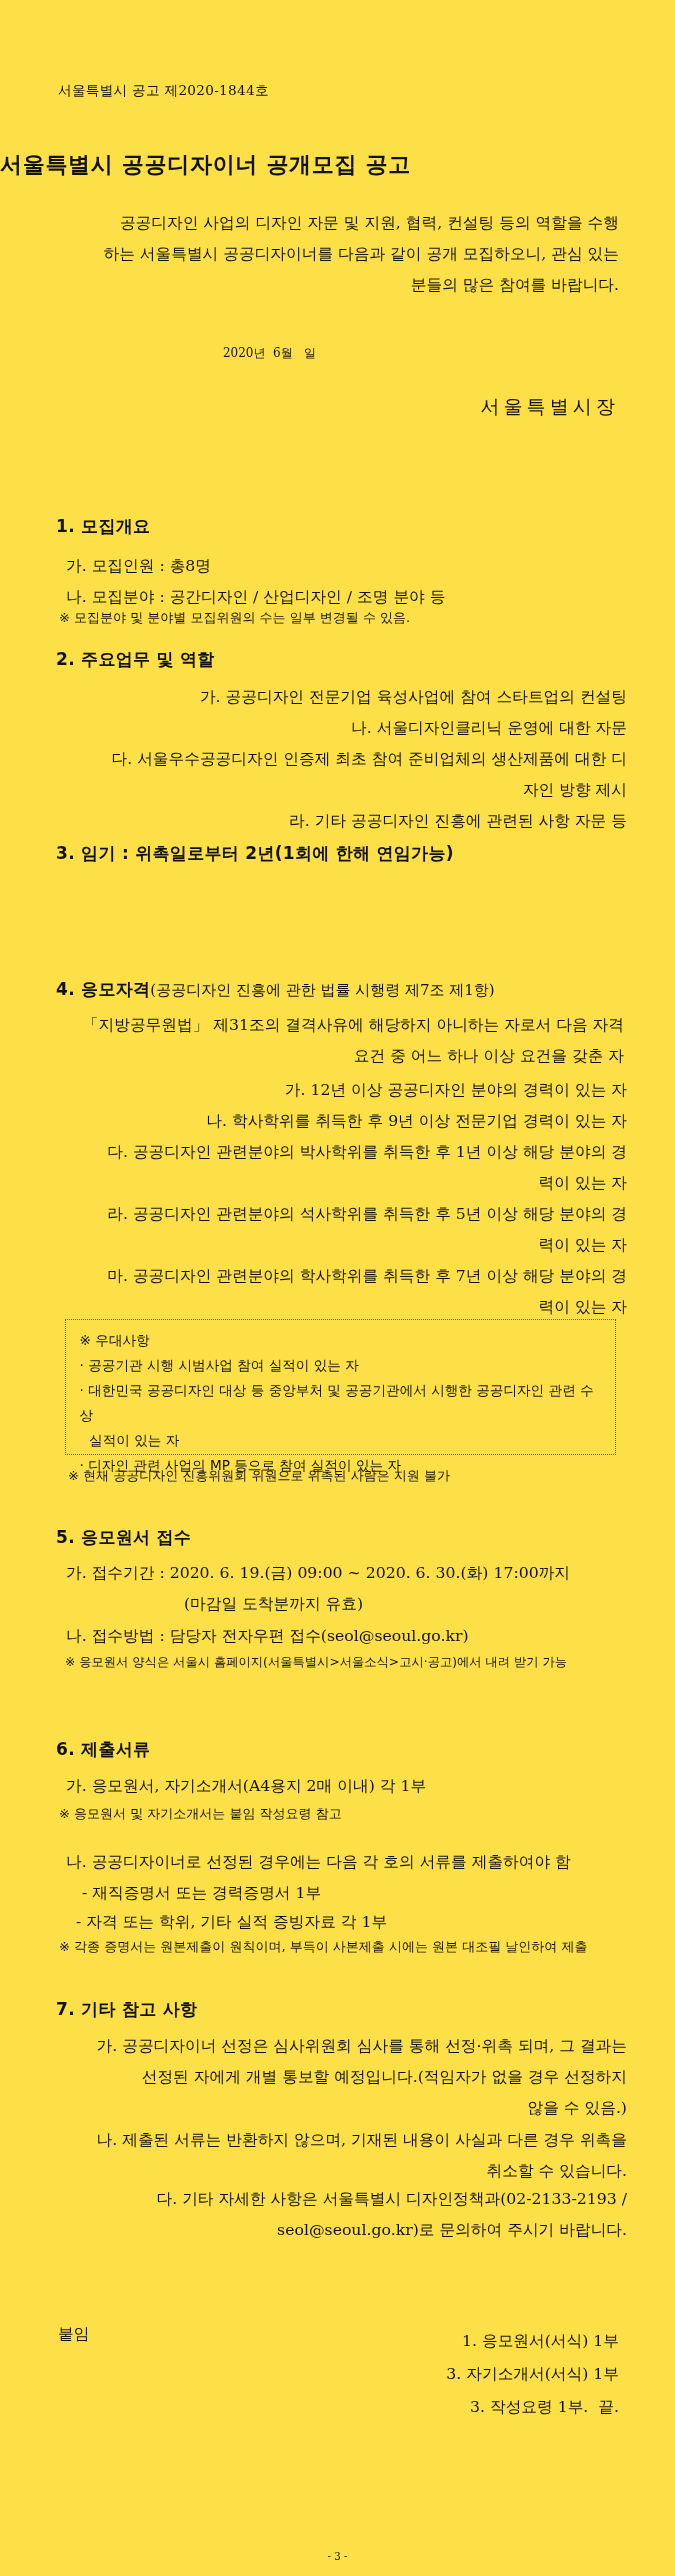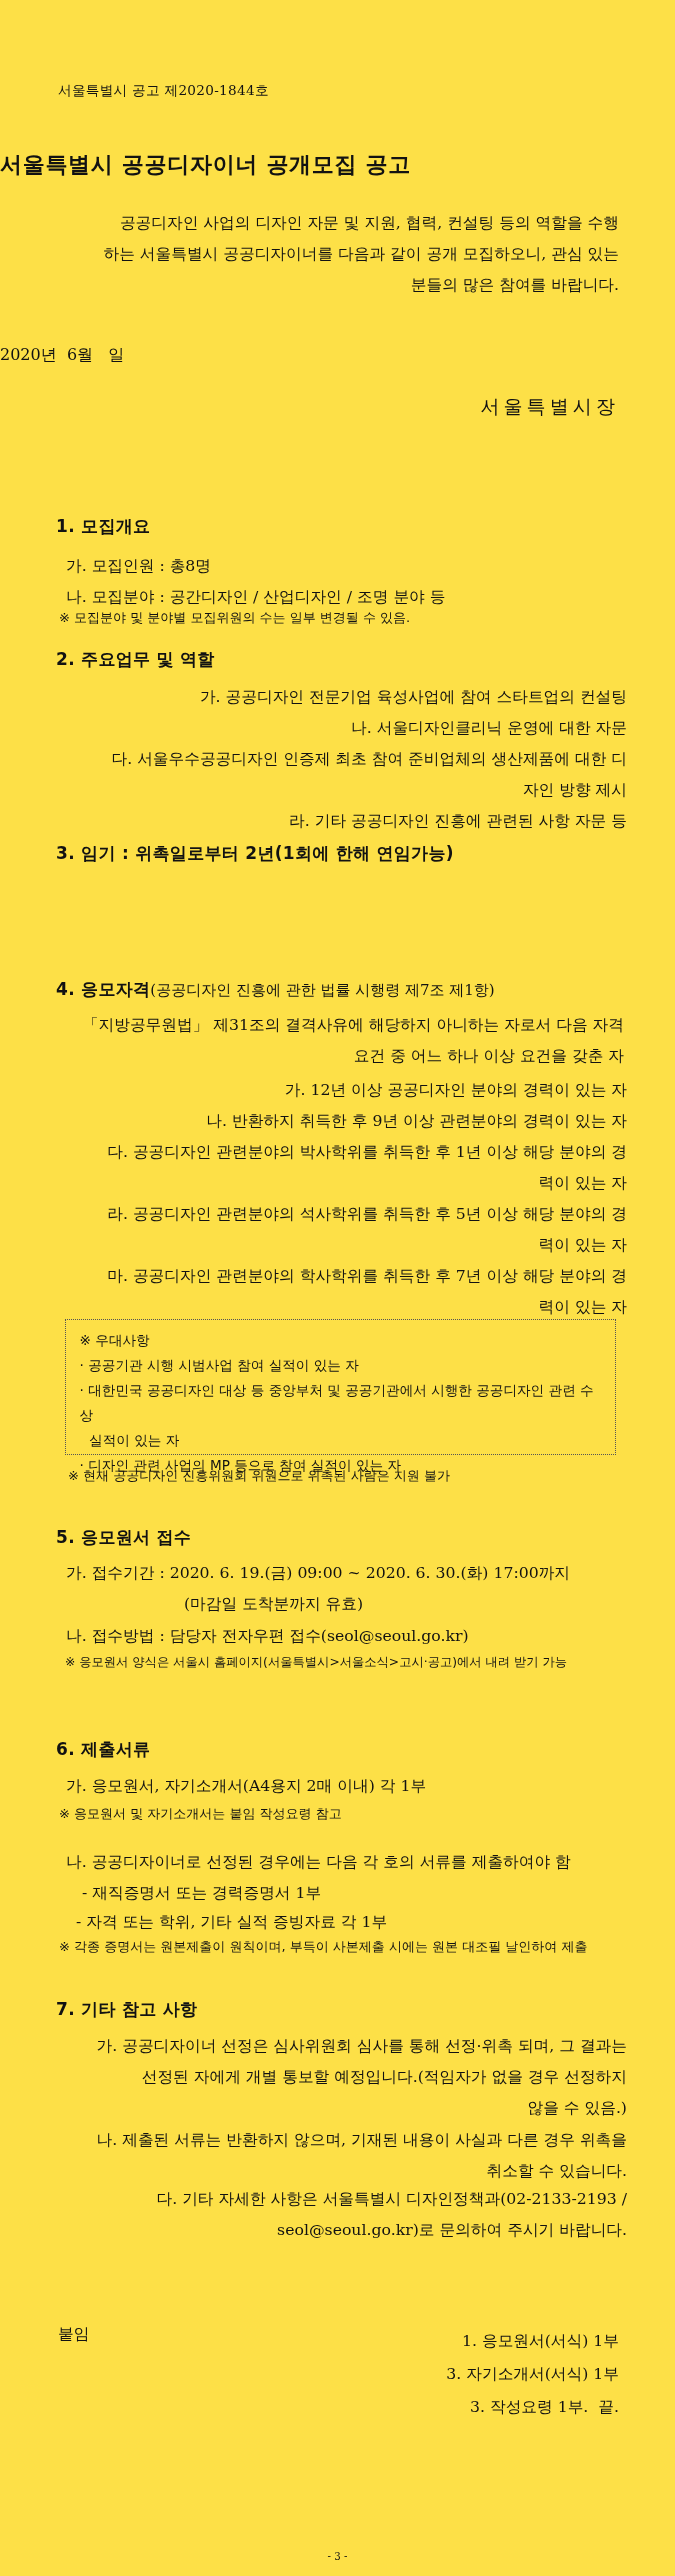--- a/index.html
+++ b/index.html
@@ -24,7 +24,7 @@
   .intro { top:207px; left:58px; width:561px; }
   .intro .first { text-indent:17.7px; }
 
-  .date-line { top:345px; left:0; width:539px; font-size:16px; white-space:pre; }
+  .date-line { top:345px; left:0; width:539px; text-align:center; font-size:12px; white-space:pre; }
   .signer { top:394px; right:56px; font-size:19px; letter-spacing:4.1px; }
 
   .sec-head {

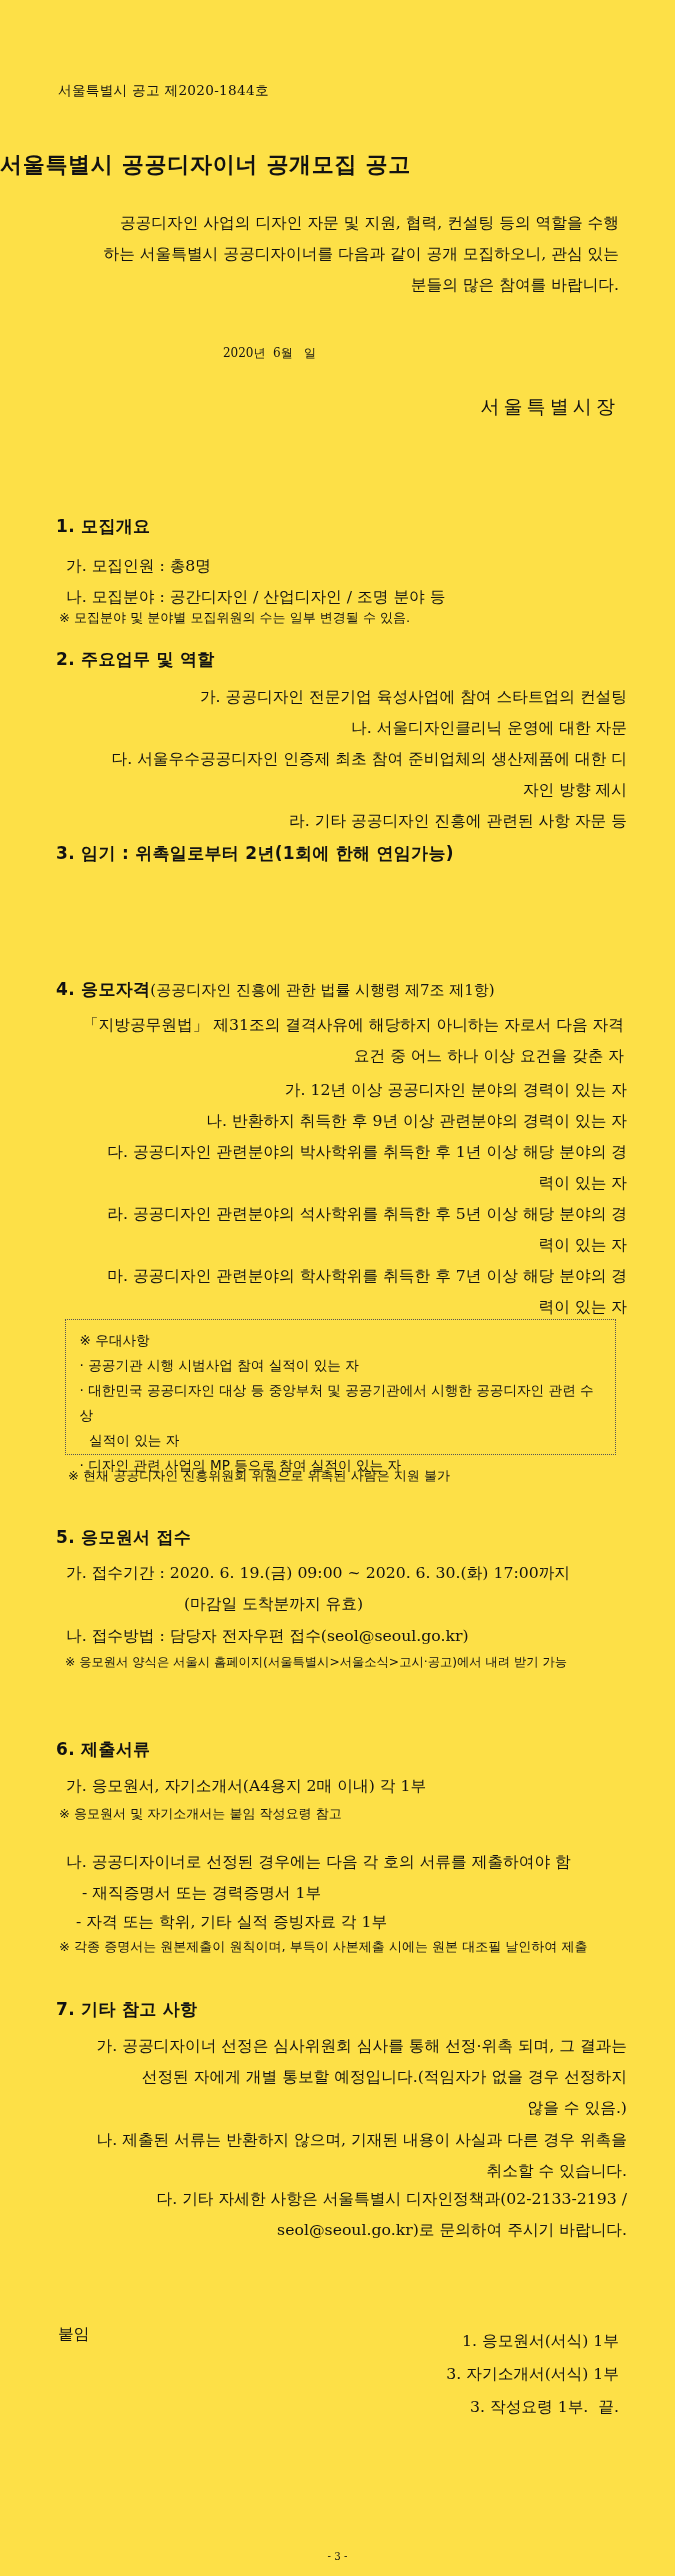--- a/index.html
+++ b/index.html
@@ -98,7 +98,7 @@
   </div>
   <div class="abs items" style="top:1074px;">
     <div class="line body-line">가. 12년 이상 공공디자인 분야의 경력이 있는 자</div>
-    <div class="line body-line">나. 반환하지 취득한 후 9년 이상 관련분야의 경력이 있는 자</div>
+    <div class="line body-line">나. 학사학위를 취득한 후 9년 이상 전문기업 경력이 있는 자</div>
     <div class="line body-line">다. 공공디자인 관련분야의 박사학위를 취득한 후 1년 이상 해당 분야의 경</div>
     <div class="line body-line hang">력이 있는 자</div>
     <div class="line body-line">라. 공공디자인 관련분야의 석사학위를 취득한 후 5년 이상 해당 분야의 경</div>

